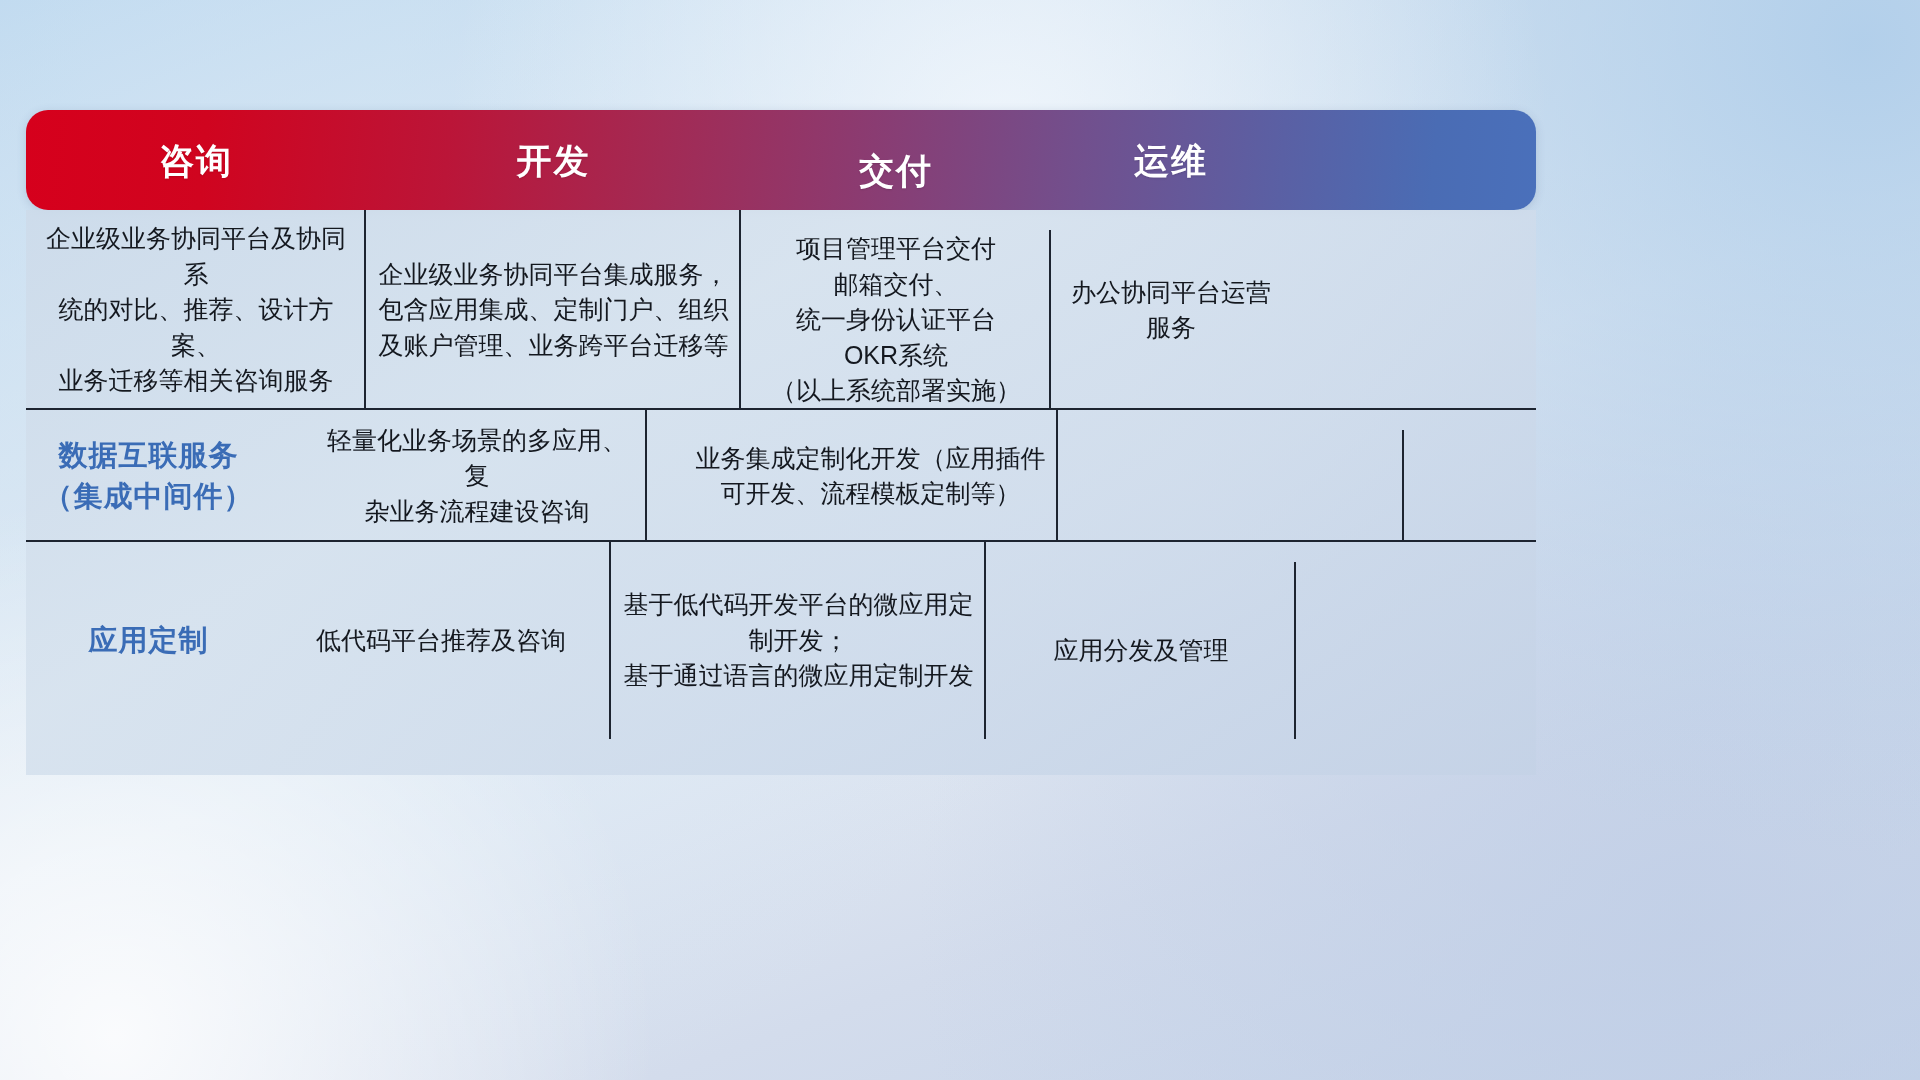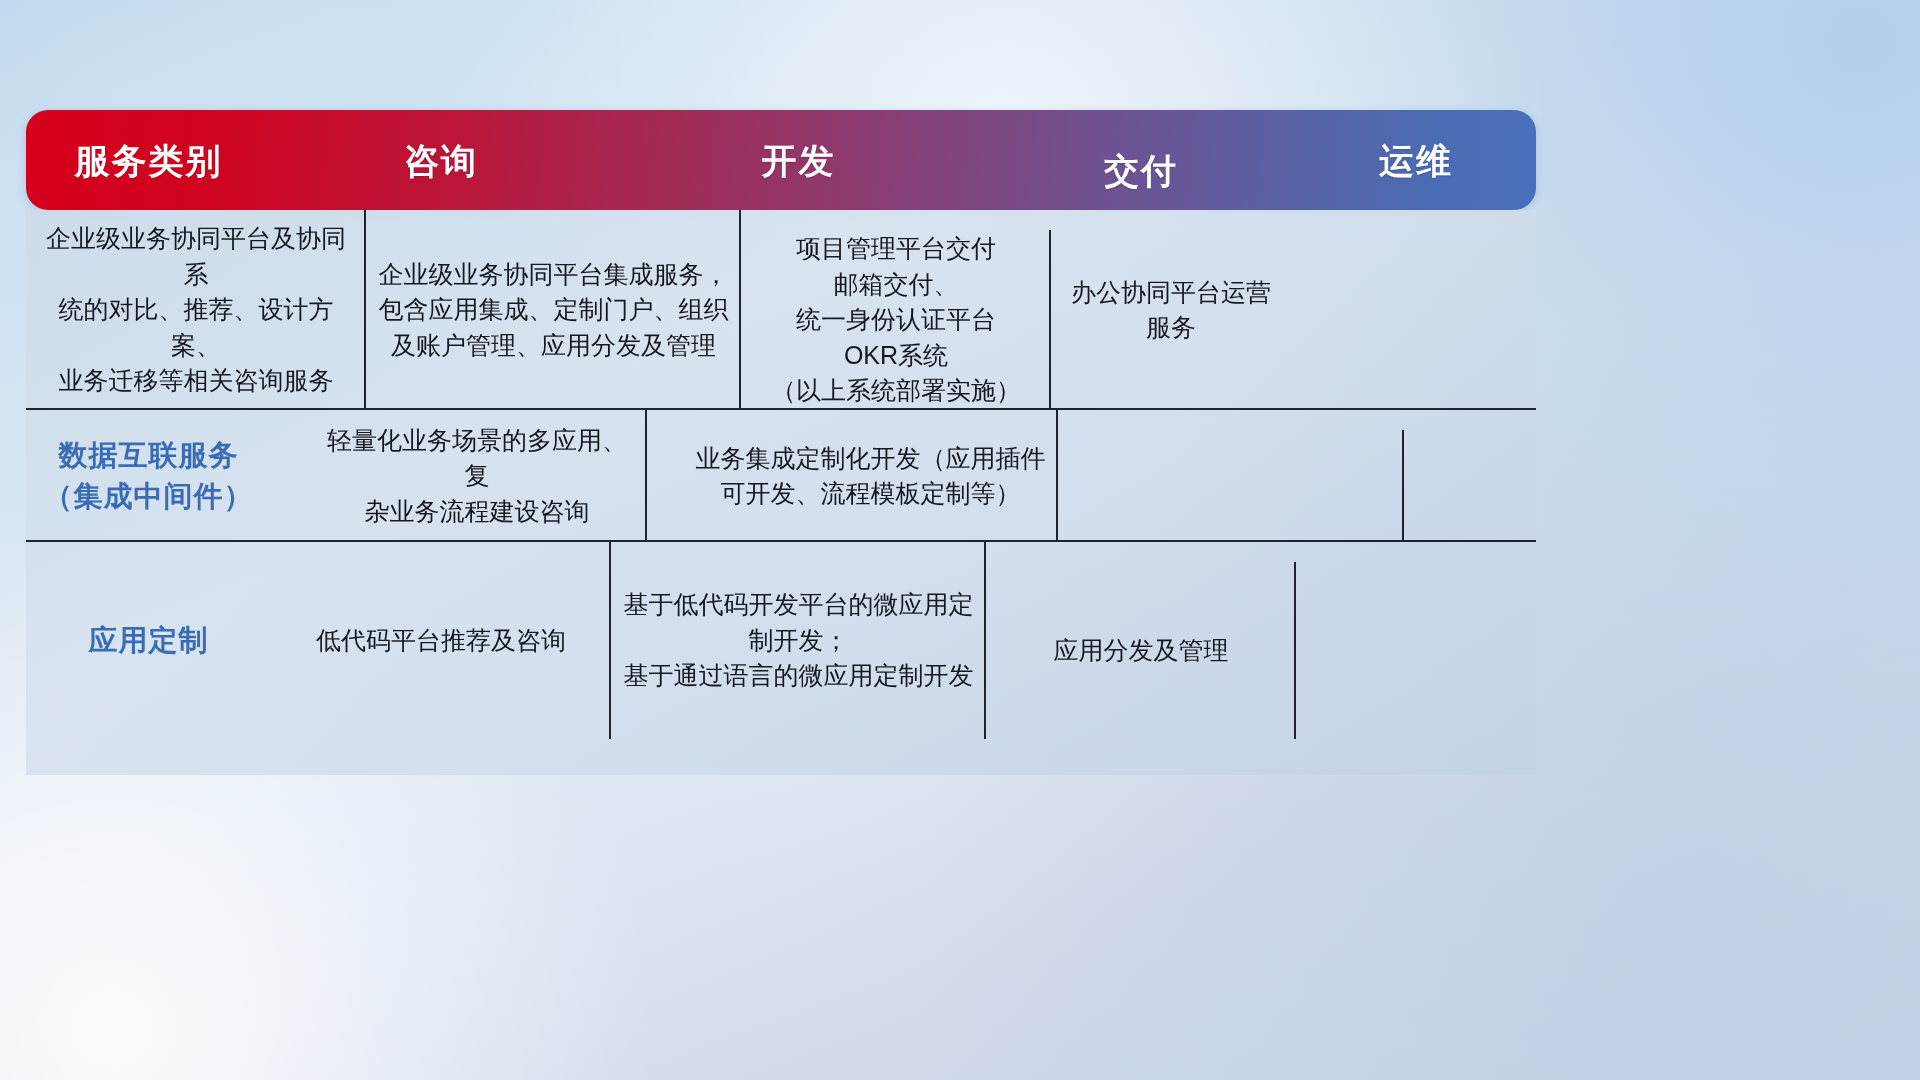--- a/index.html
+++ b/index.html
@@ -122,7 +122,6 @@
 <div id="table-wrap">
 
   <div id="header-row">
-    <div class="hcell c0">服务类别</div>
     <div class="hcell c1">咨询</div>
     <div class="hcell c2">开发</div>
     <div class="hcell c3">交付</div>

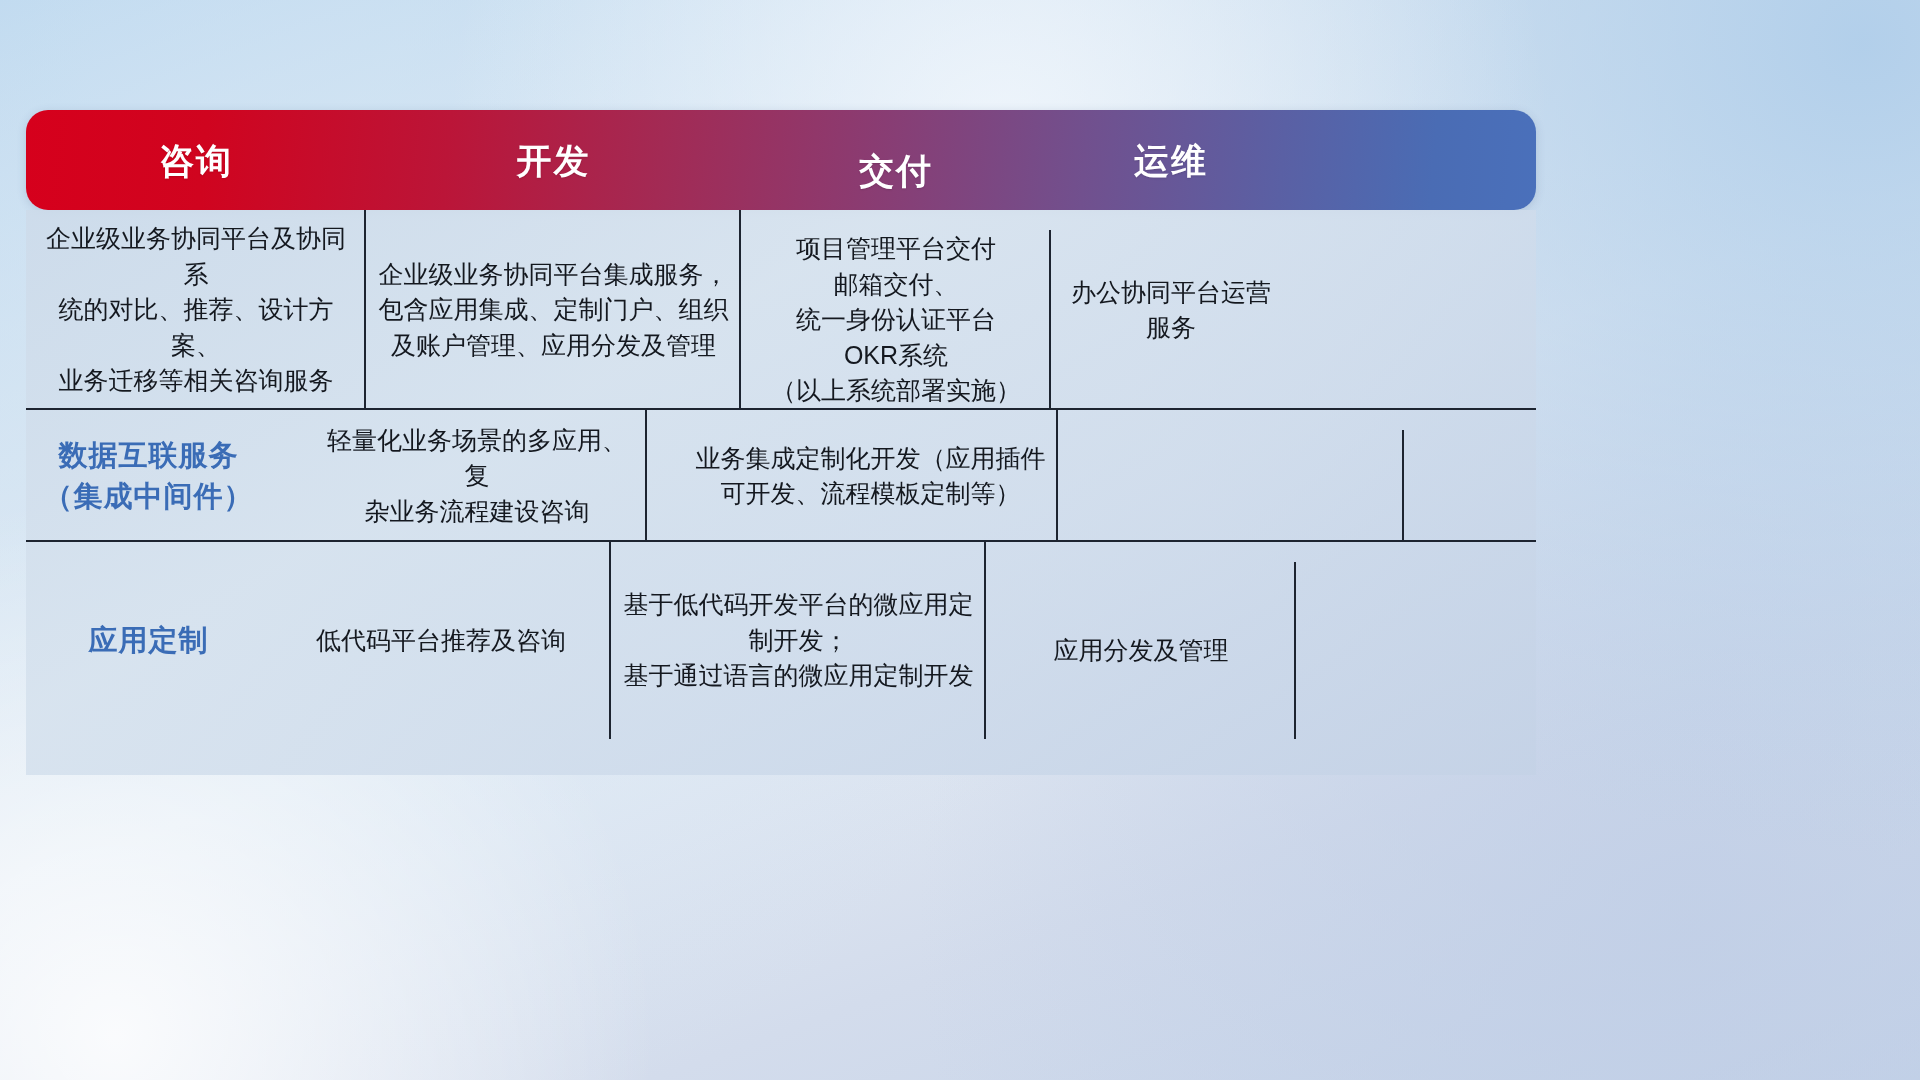--- a/index.html
+++ b/index.html
@@ -139,7 +139,7 @@
       <div class="cell c2 vdiv">
         <span class="celltext">企业级业务协同平台集成服务，
 包含应用集成、定制门户、组织
-及账户管理、应用分发及管理</span>
+及账户管理、业务跨平台迁移等</span>
       </div>
       <div class="cell c3 vdiv">
         <span class="celltext">项目管理平台交付

